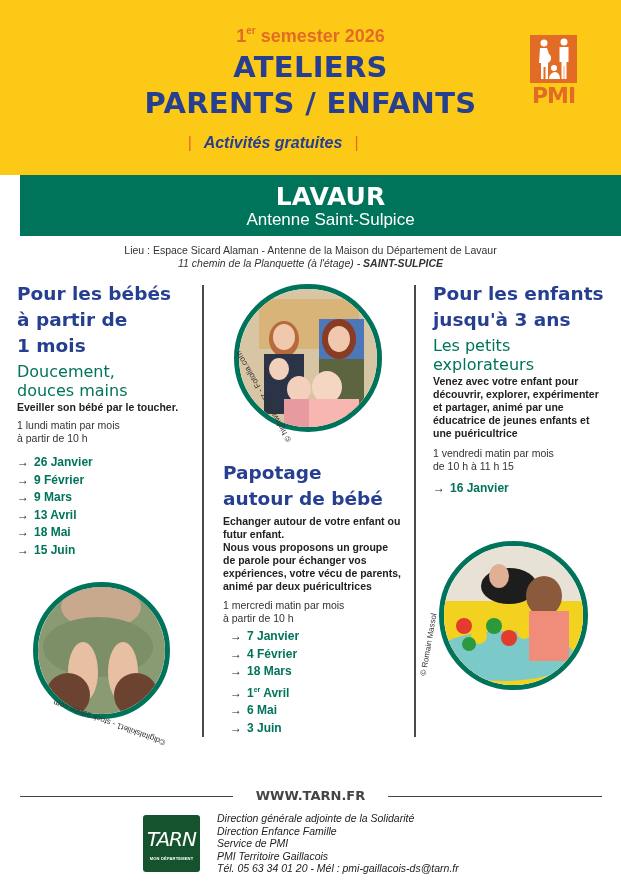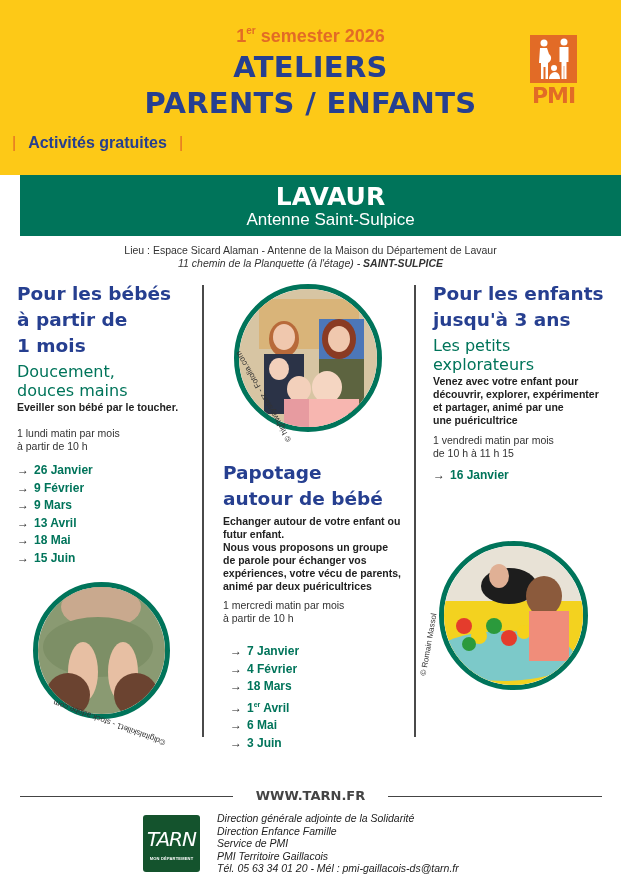--- a/index.html
+++ b/index.html
@@ -12,7 +12,7 @@
   .title { position: absolute; left: 0; width: 621px; text-align: center; color: #263f90; font-weight: 900; font-family: "DejaVu Sans", sans-serif; letter-spacing: 0.3px; }
   .title1 { top: 50px; font-size: 29px; }
   .title2 { top: 86px; font-size: 29px; }
-  .free { position: absolute; left: 0; width: 546px; top: 134px; font-size: 16px; font-weight: 700; color: #263f90; }
+  .free { position: absolute; left: 0; width: 546px; top: 134px; text-align: center; font-size: 16px; font-weight: 700; color: #263f90; font-style: italic; }
   .free .bar { color: #e26b26; font-weight: 400; margin: 0 12px; }
 
   .pmi { position: absolute; left: 530px; top: 35px; width: 47px; height: 73px; padding-left: 20px; }

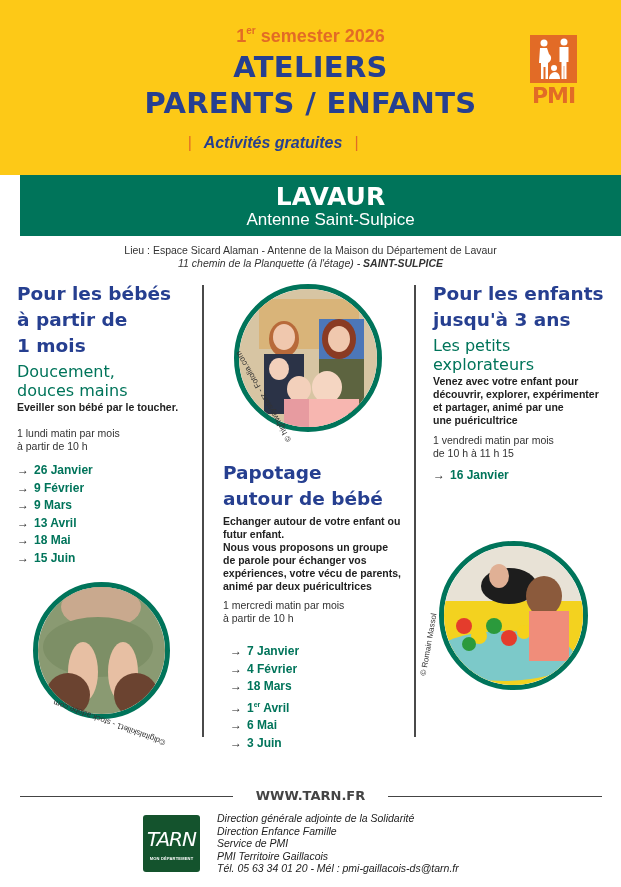--- a/index.html
+++ b/index.html
@@ -99,7 +99,7 @@
     <div>douces mains</div>
   </div>
   <div class="desc-b" style="margin-top:1px;">Eveiller son bébé par le toucher.</div>
-  <div class="desc" style="margin-top:13px;">
+  <div class="desc" style="margin-top:5px;">
     <div>1 lundi matin par mois</div>
     <div>à partir de 10 h</div>
   </div>

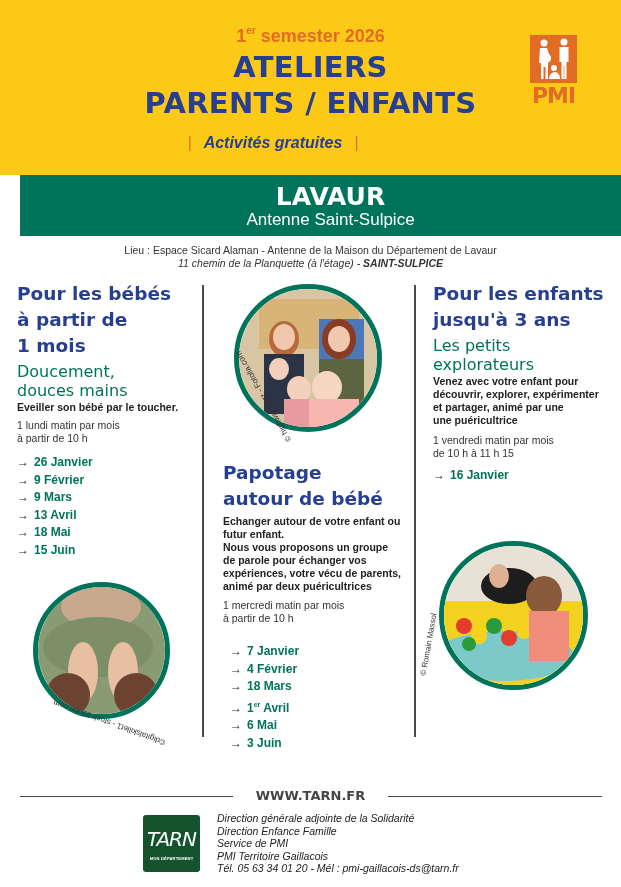--- a/index.html
+++ b/index.html
@@ -186,6 +186,7 @@
     <div>Venez avec votre enfant pour</div>
     <div>découvrir, explorer, expérimenter</div>
     <div>et partager, animé par une</div>
+    <div>éducatrice de jeunes enfants et</div>
     <div>une puéricultrice</div>
   </div>
   <div class="desc" style="margin-top:7px;">

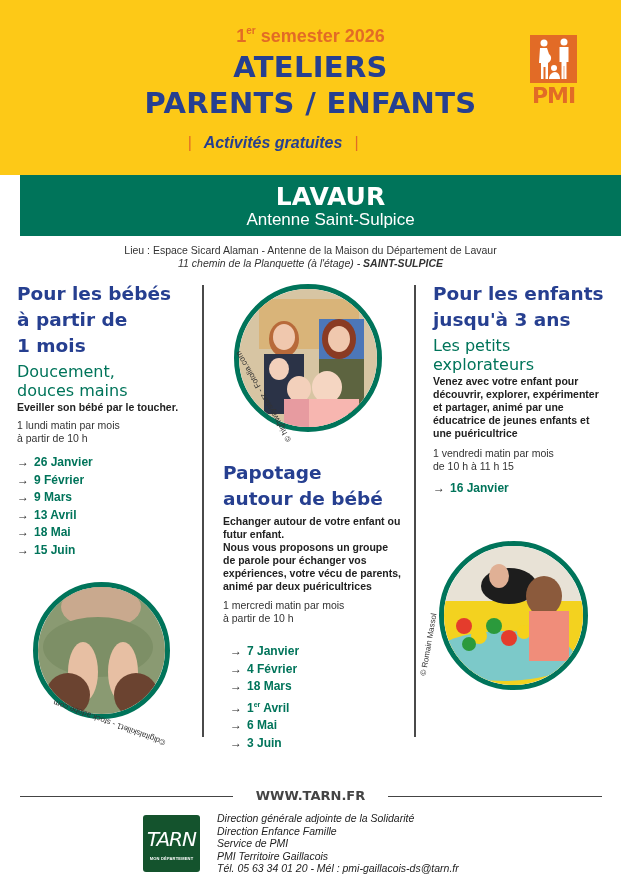--- a/index.html
+++ b/index.html
@@ -163,7 +163,7 @@
     <div>1 mercredi matin par mois</div>
     <div>à partir de 10 h</div>
   </div>
-  <ul class="dates" style="margin-top:18px; margin-left:7px;">
+  <ul class="dates" style="margin-top:3px; margin-left:7px;">
     <li><span class="arrow">→</span><span>7</span><span> Janvier</span></li>
     <li><span class="arrow">→</span><span>4</span><span> Février</span></li>
     <li><span class="arrow">→</span><span>18</span><span> Mars</span></li>

